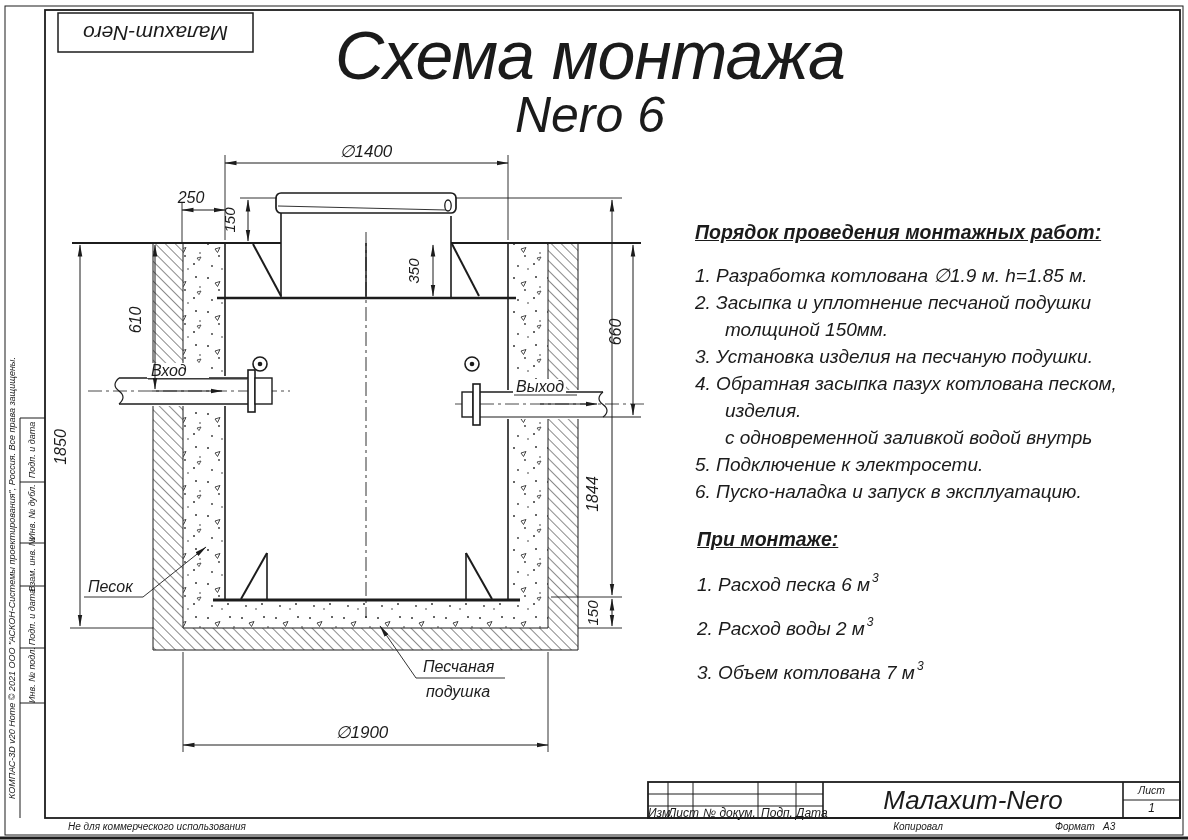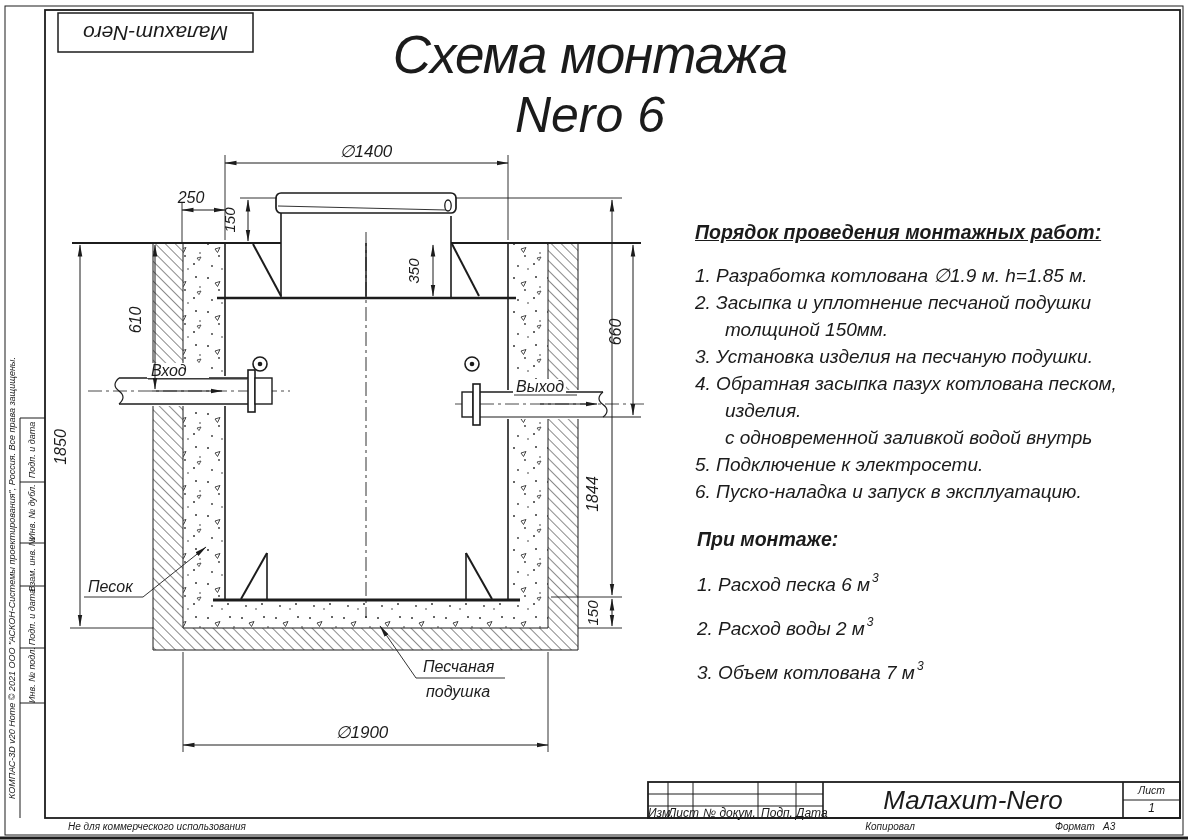--- a/index.html
+++ b/index.html
@@ -8,7 +8,7 @@
   .page *{box-sizing:border-box;}
   svg.draw{position:absolute;left:0;top:0;z-index:1;}
   .txt{position:absolute;z-index:2;font-style:italic;}
-  .main-title{left:290px;top:26px;width:600px;text-align:center;font-size:53px;line-height:58px;letter-spacing:-1px;}
+  .main-title{left:290px;top:26px;width:600px;text-align:center;font-size:68px;line-height:58px;letter-spacing:-1px;}
   .main-sub{left:290px;top:88px;width:600px;text-align:center;font-size:50px;line-height:54px;}
   .logo-box{left:58px;top:13px;width:195px;height:39px;display:flex;align-items:center;justify-content:center;z-index:2;position:absolute;}
   .logo-box span{transform:rotate(180deg);font-style:italic;font-size:21px;white-space:nowrap;}

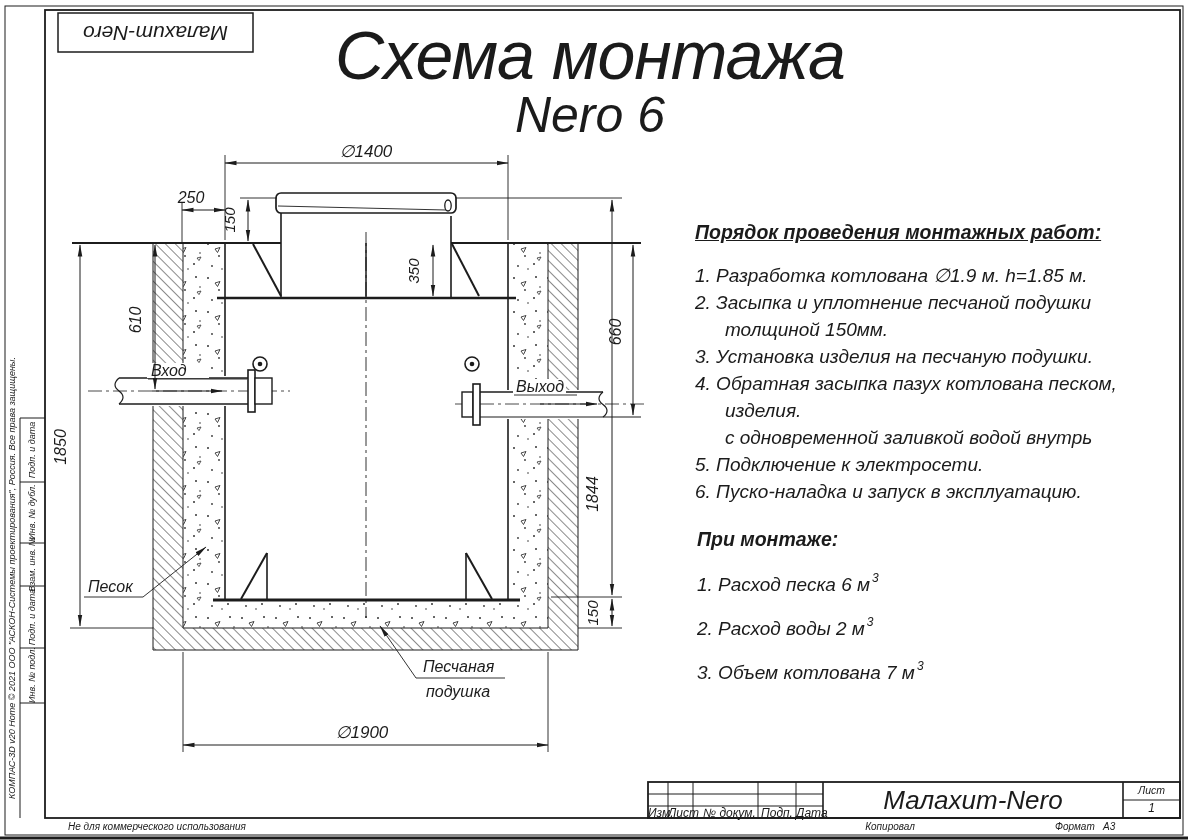--- a/index.html
+++ b/index.html
@@ -16,7 +16,7 @@
   .instr .hd{font-weight:bold;font-size:19.5px;text-decoration:underline;margin-bottom:16px;}
   .instr .cont{padding-left:30px;}
   .mont{left:697px;top:528px;width:400px;font-size:19px;}
-  .mont .hd{font-weight:bold;font-size:19.5px;margin-bottom:16px;}
+  .mont .hd{font-weight:bold;font-size:19.5px;text-decoration:underline;margin-bottom:16px;}
   .mont .m-item{margin-bottom:15px;line-height:22px;}
   .mont sup{font-size:12px;vertical-align:9px;margin-left:2px;}
   .tb-label{font-size:12px;text-align:center;line-height:12px;}

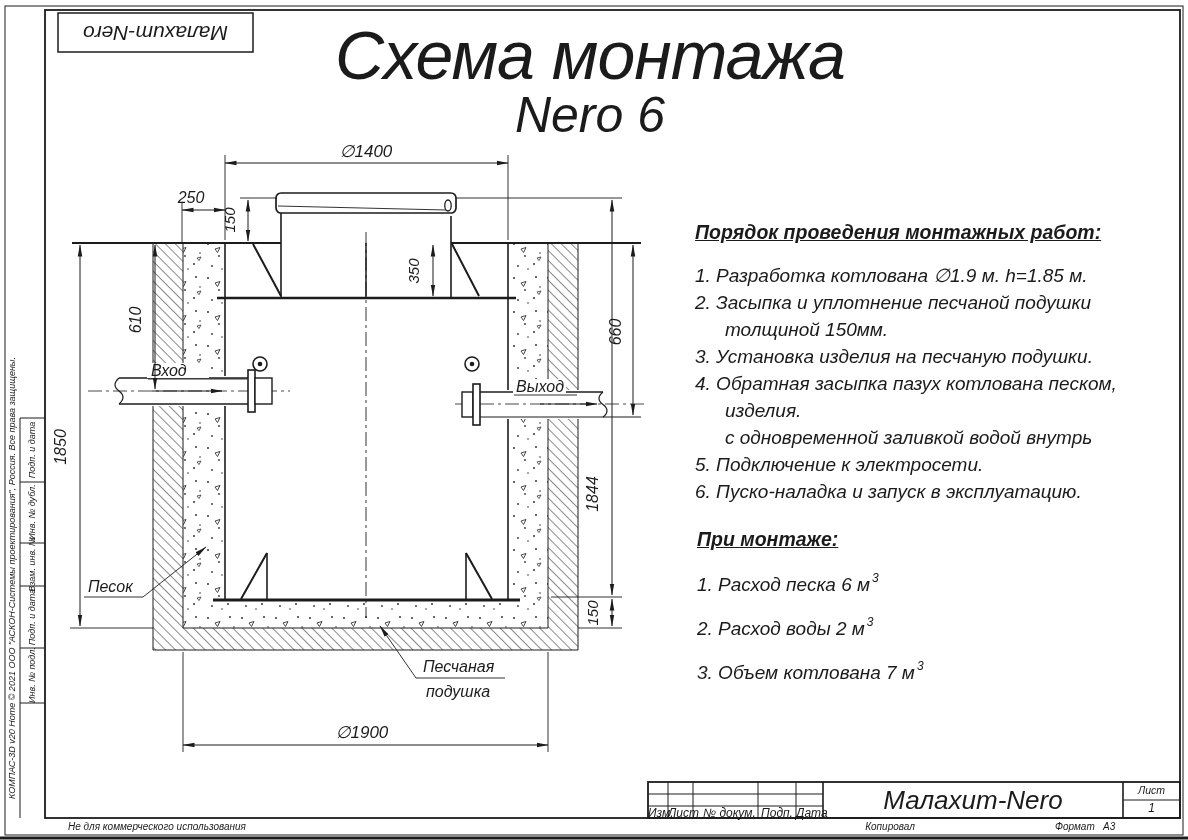--- a/index.html
+++ b/index.html
@@ -258,7 +258,7 @@
 <div class="txt tb-sheet-num">1</div>
 
 <div class="txt foot" style="left:68px;top:821px;">Не для коммерческого использования</div>
-<div class="txt foot" style="left:850px;top:821px;width:80px;text-align:center;">Копировал</div>
+<div class="txt foot" style="left:878px;top:821px;width:80px;text-align:center;">Копировал</div>
 <div class="txt foot" style="left:1055px;top:821px;">Формат</div>
 <div class="txt foot" style="left:1103px;top:821px;">А3</div>
 

